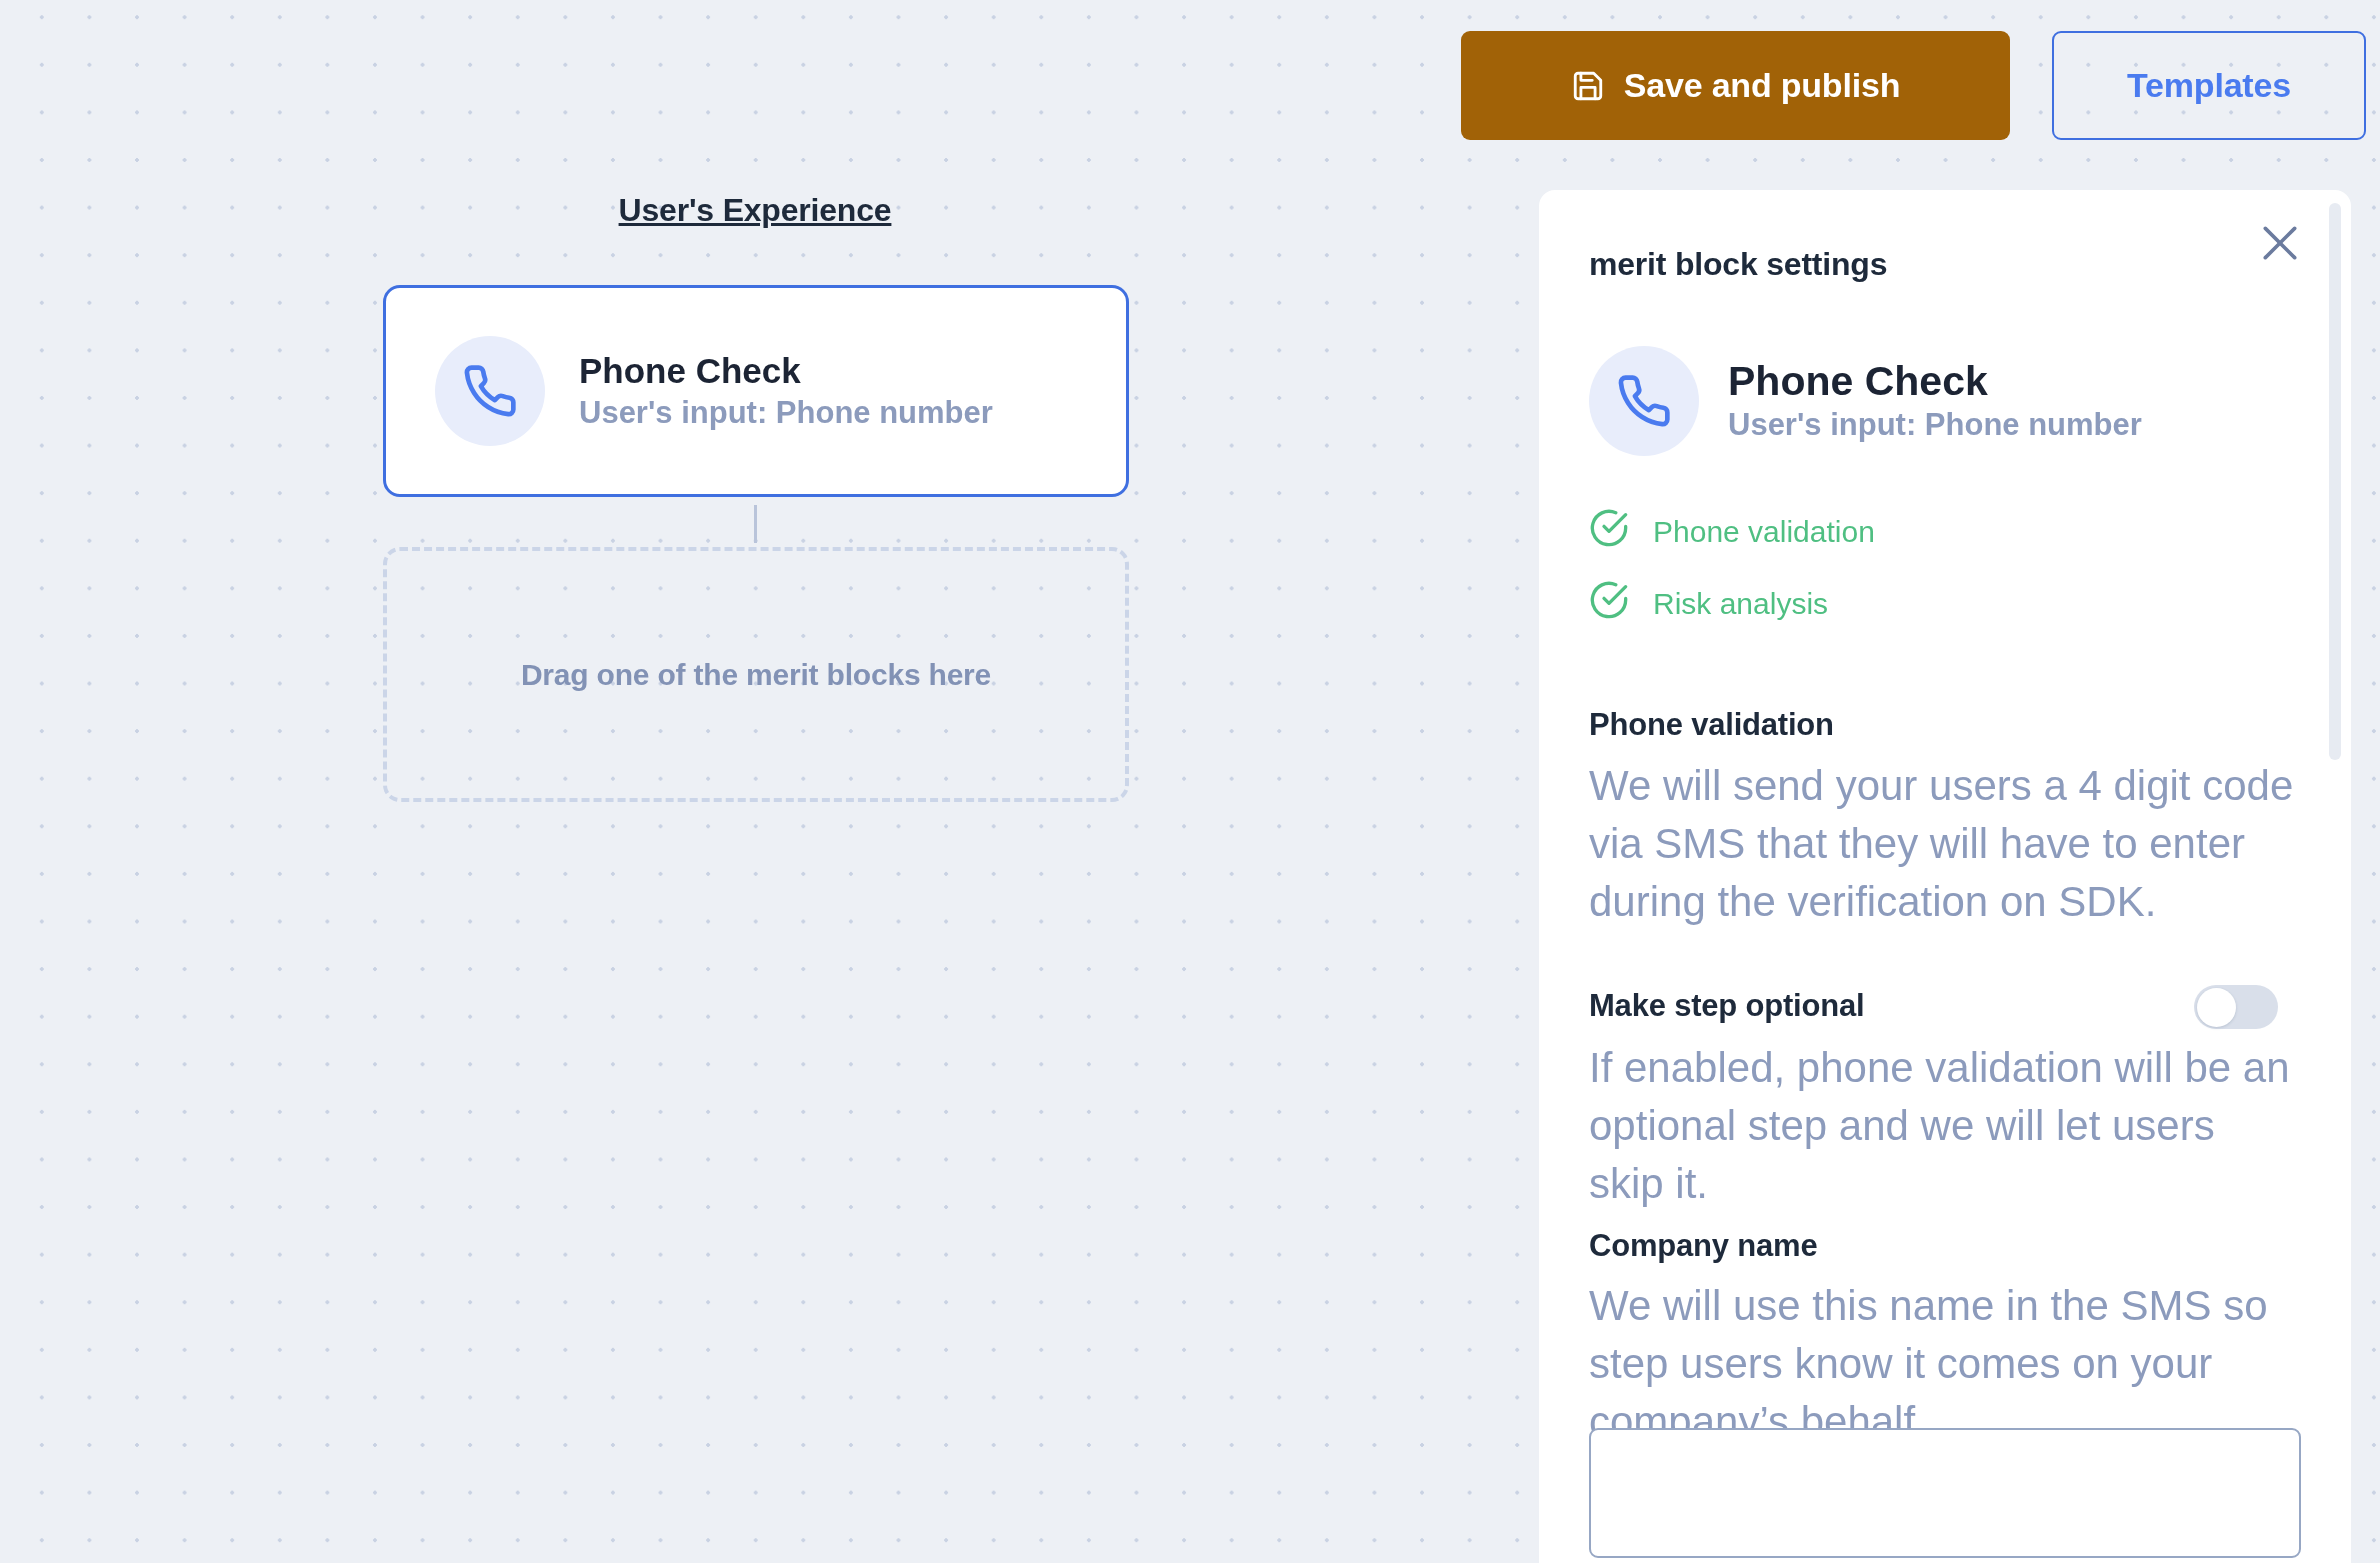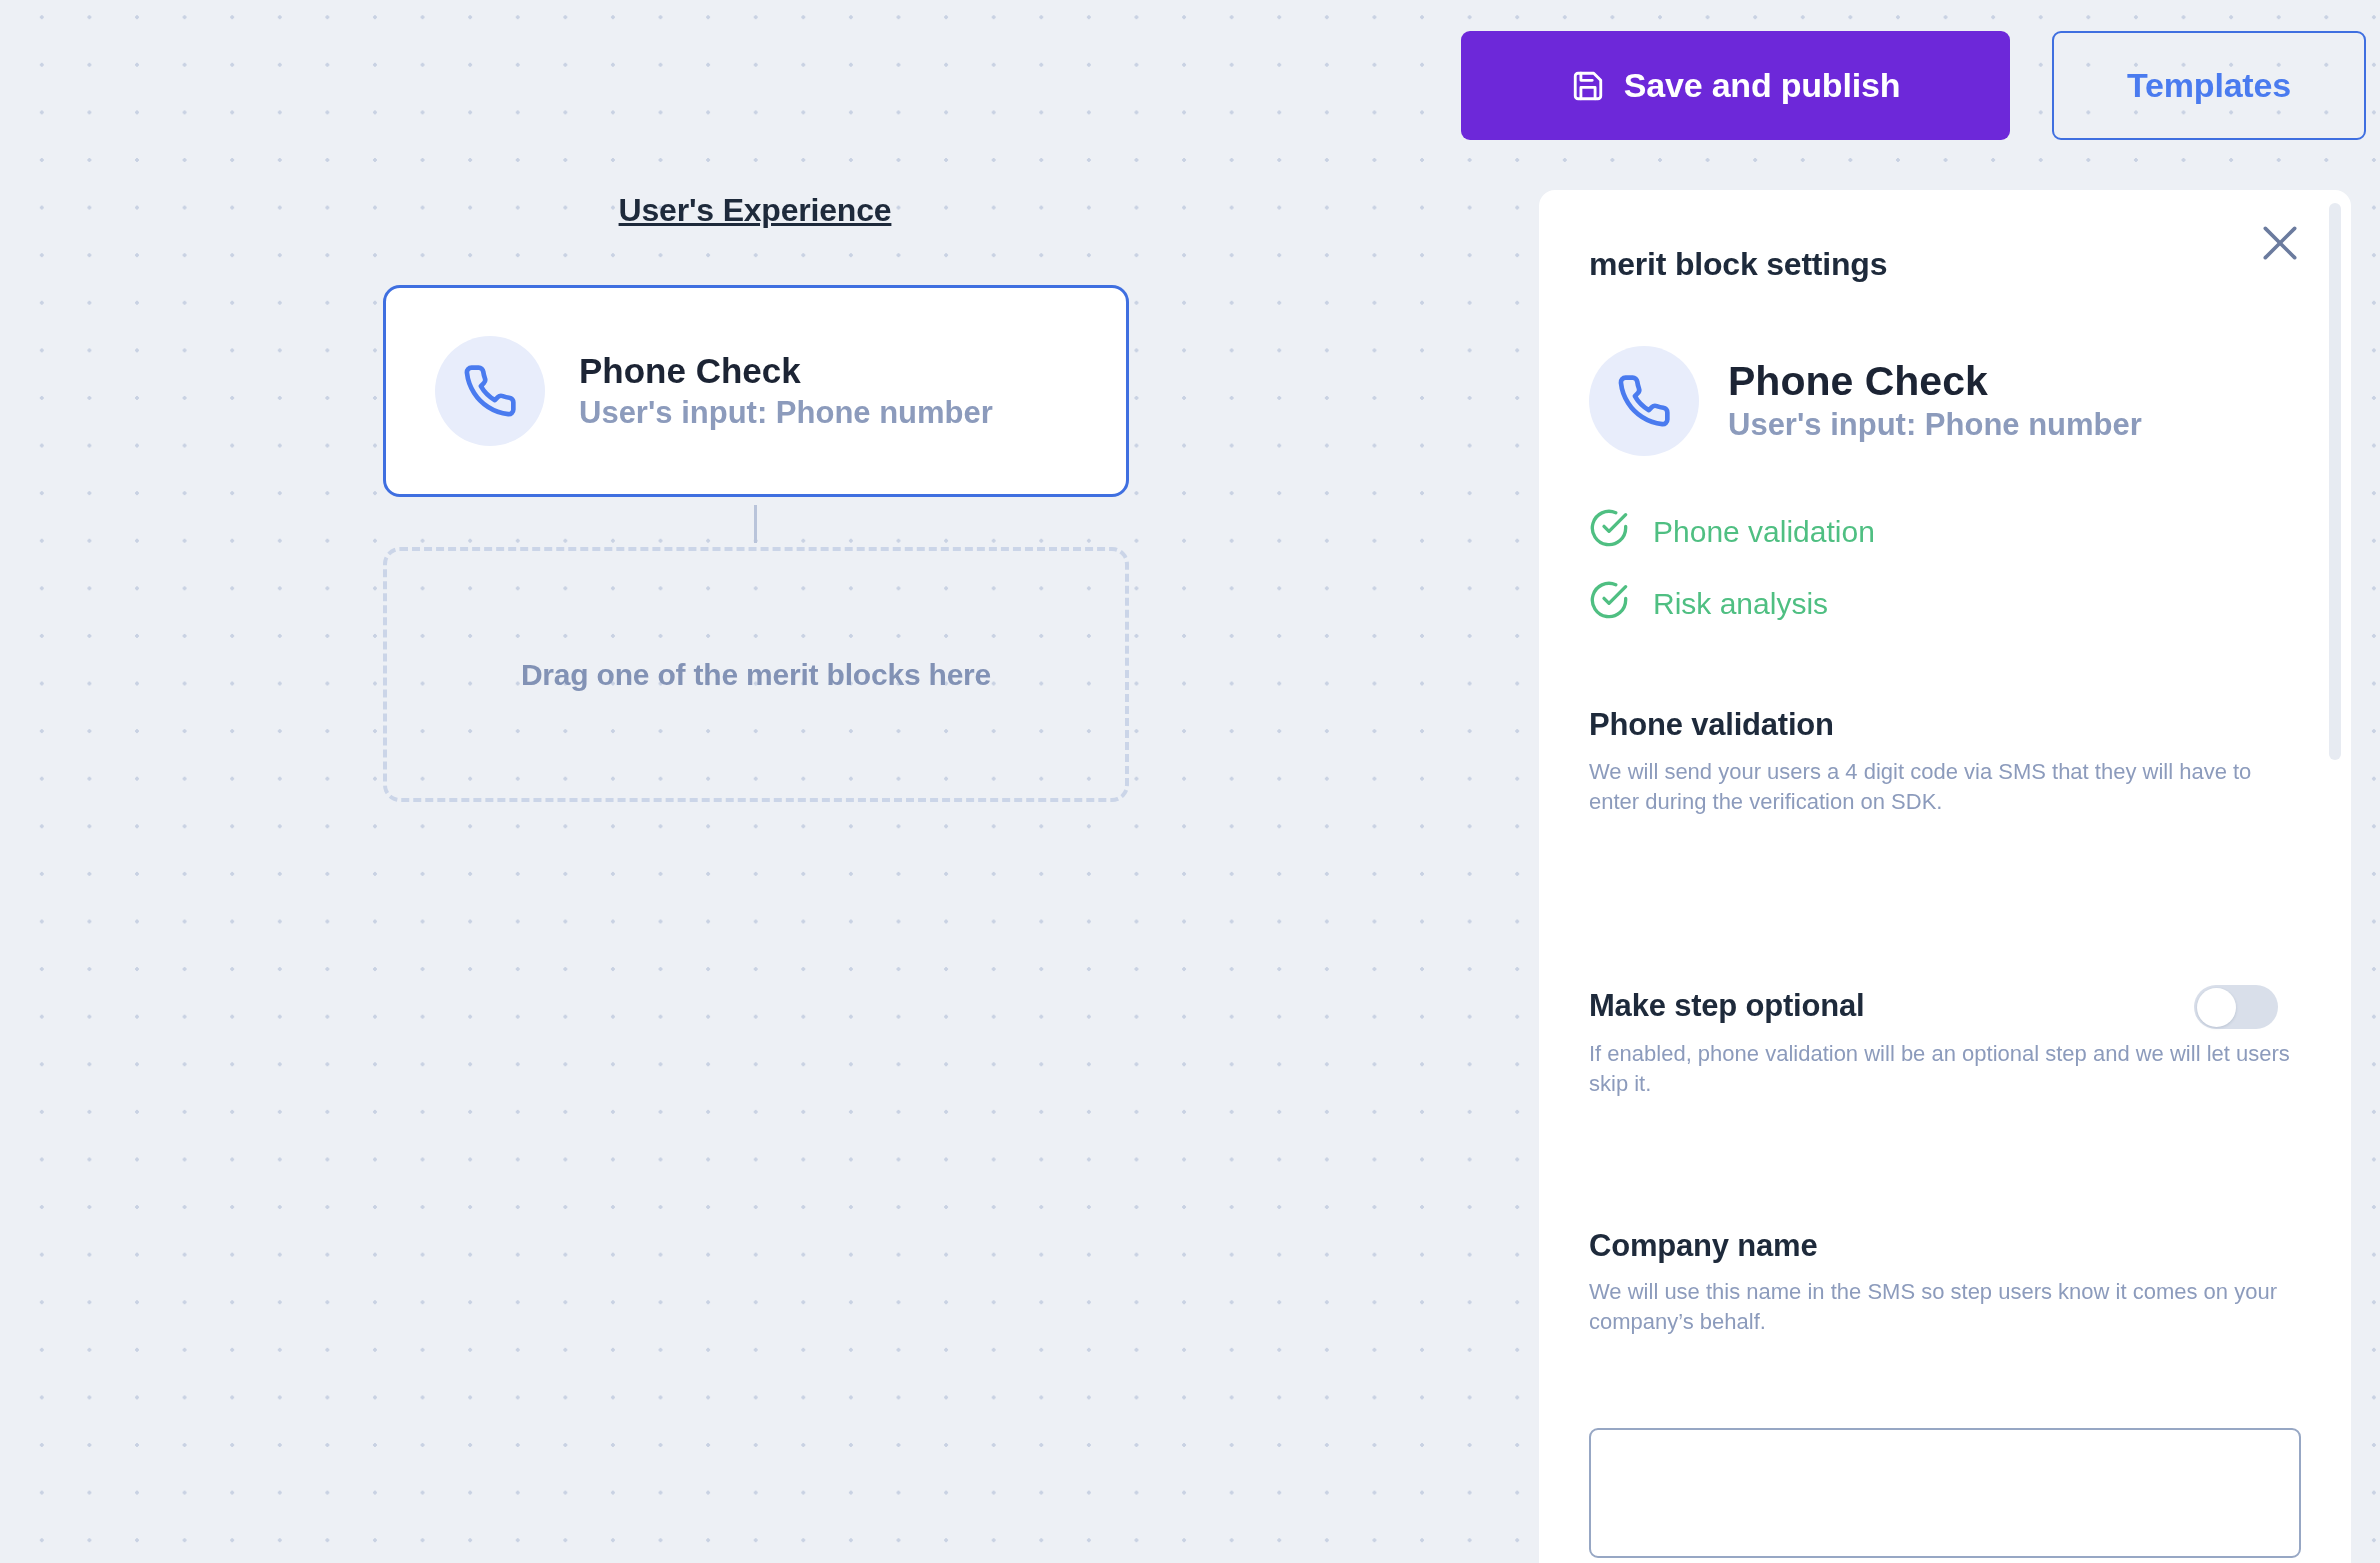--- a/index.html
+++ b/index.html
@@ -22,7 +22,7 @@
   
   #save-btn {
     position:absolute; left:1461px; top:31px; width:549px; height:109px;
-    background:#6d28d9; border:none; border-radius:9px;
+    background:#a16207; border:none; border-radius:9px;
     color:#ffffff; font-size:34px; font-weight:bold;
     display:flex; align-items:center; justify-content:center; gap:19px;
     cursor:pointer; letter-spacing:-0.2px;

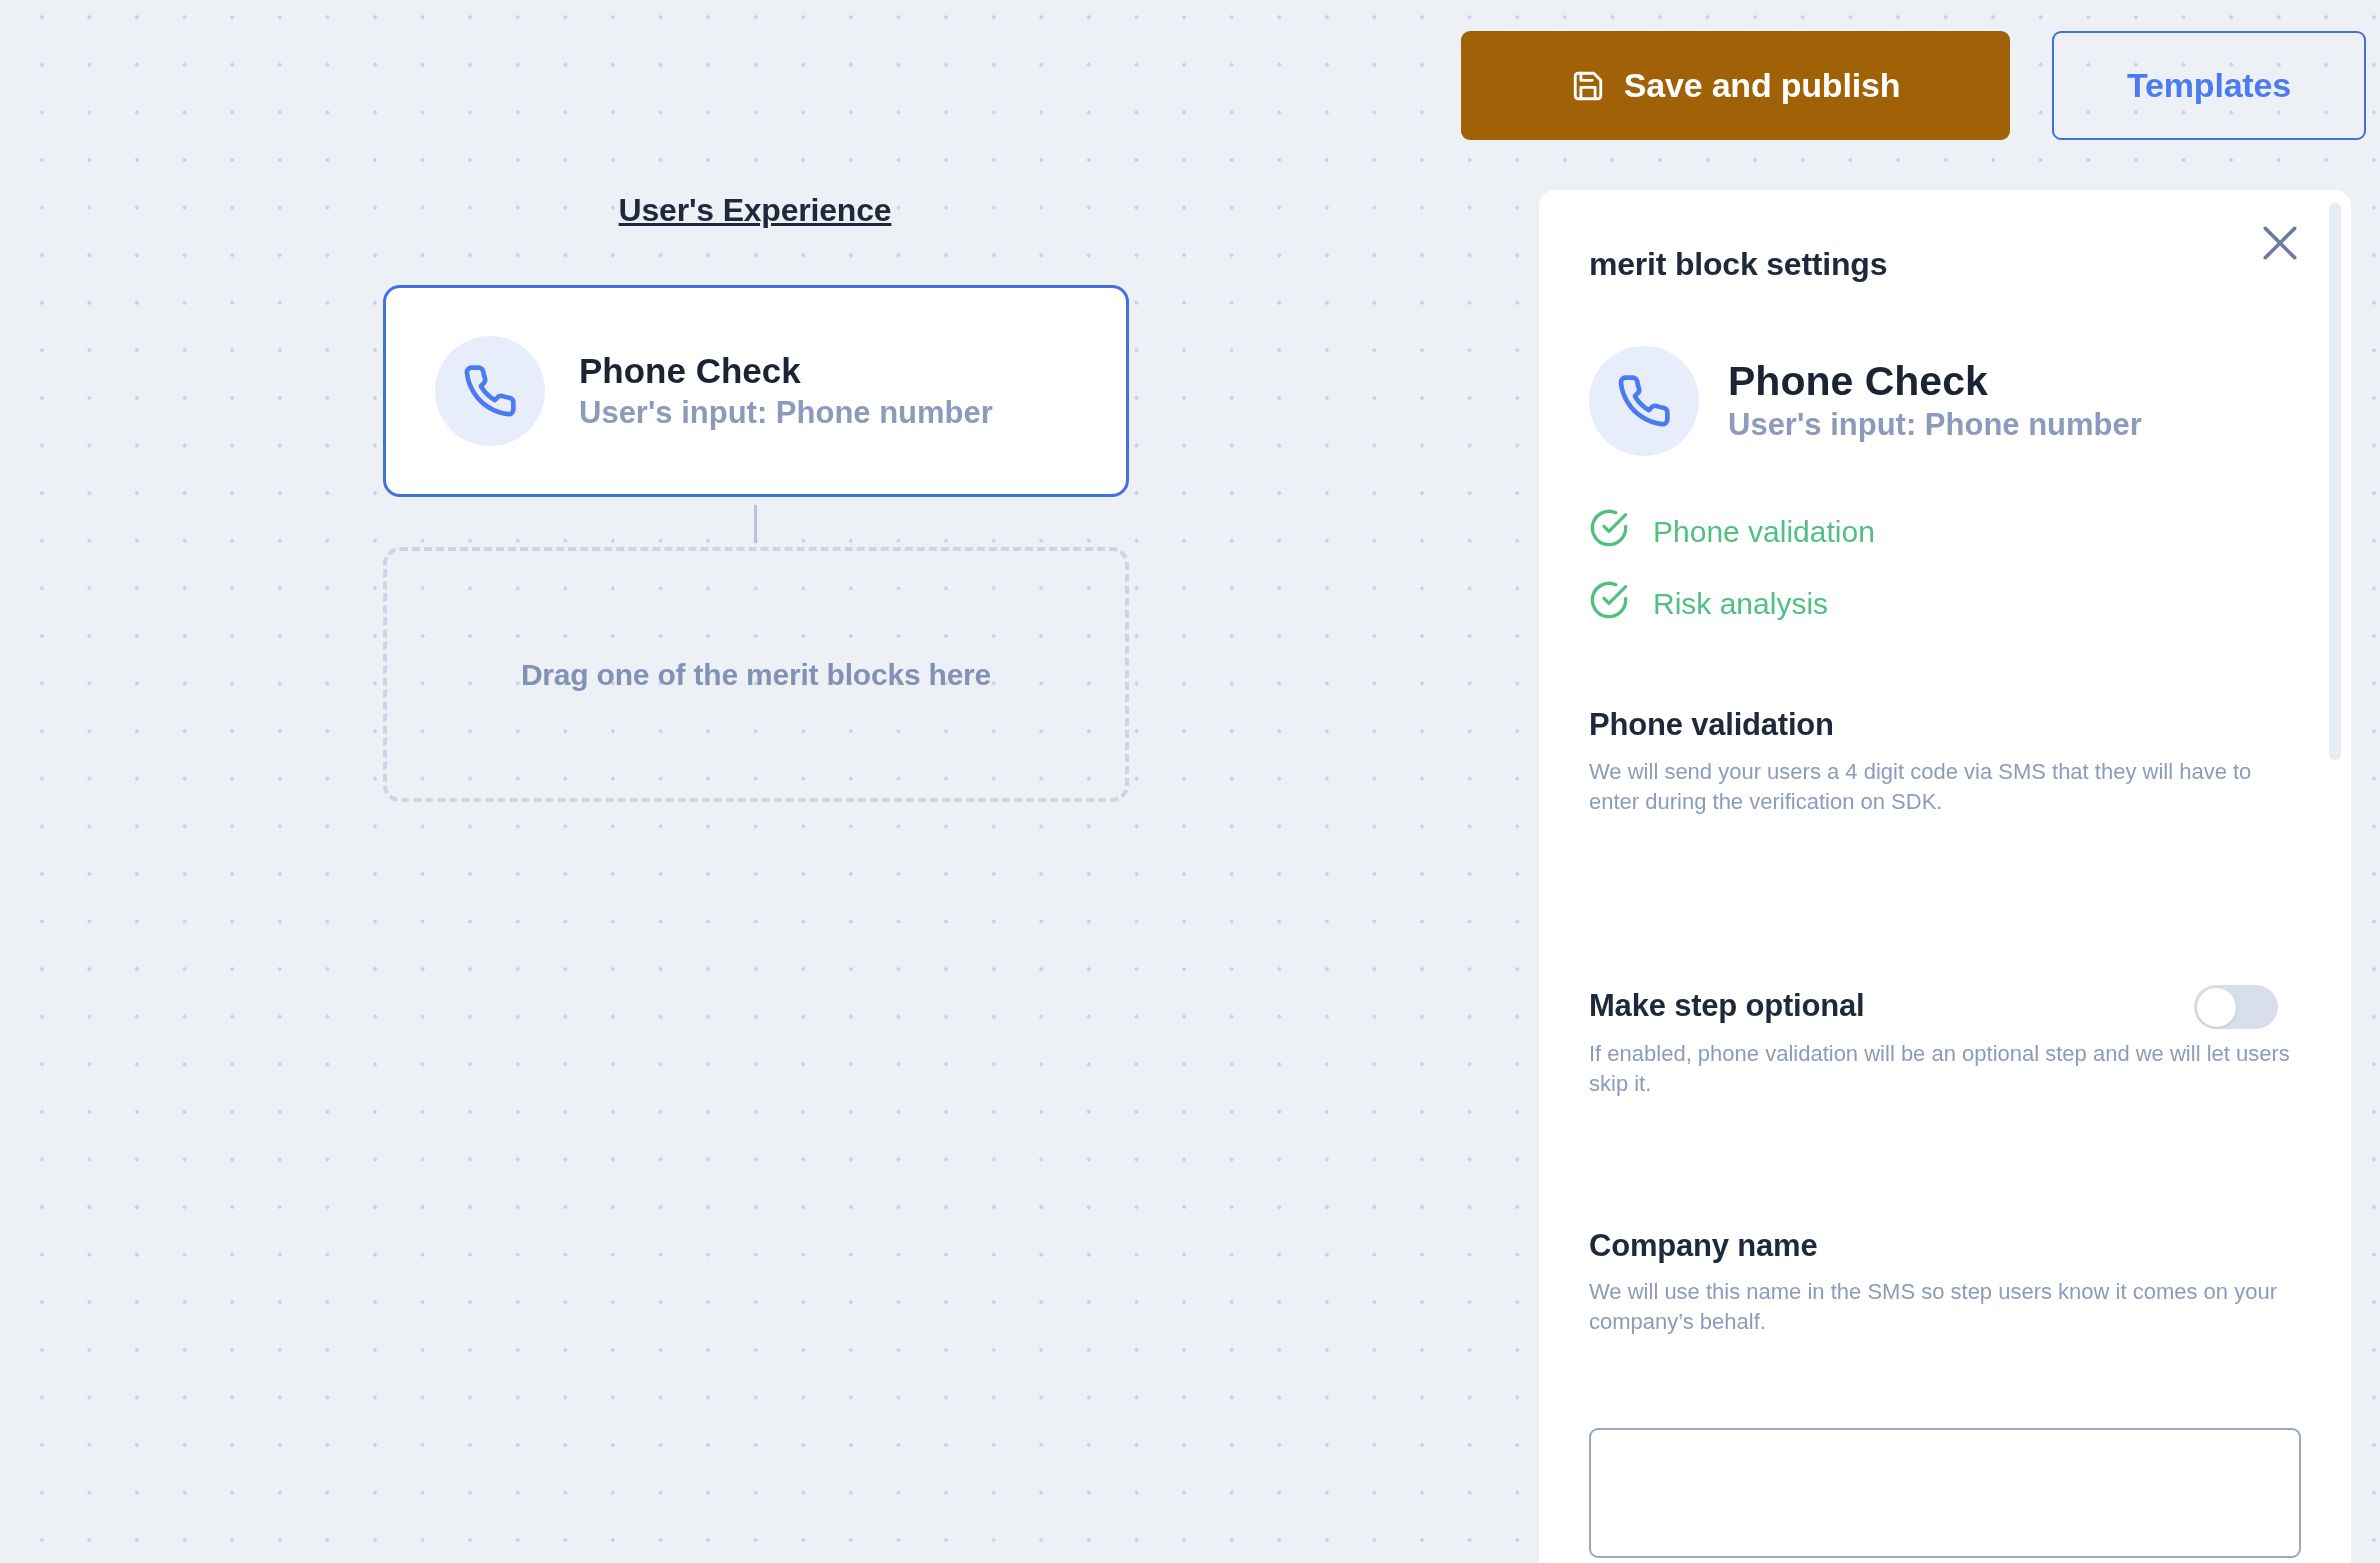--- a/index.html
+++ b/index.html
@@ -100,7 +100,7 @@
   #feat2 { top:390px; }
 
   .sec-h { position:absolute; left:50px; font-size:31px; font-weight:bold; color:#1e2a3b; letter-spacing:-0.2px;}
-  .sec-p { position:absolute; left:50px; font-size:22px; color:#8c9bbc; line-height:1.38; width:712px;}
+  .sec-p { position:absolute; left:50px; font-size:42px; color:#8c9bbc; line-height:1.38; width:712px;}
 
   #h1 { top:517px; }
   #p1 { top:567px; }

